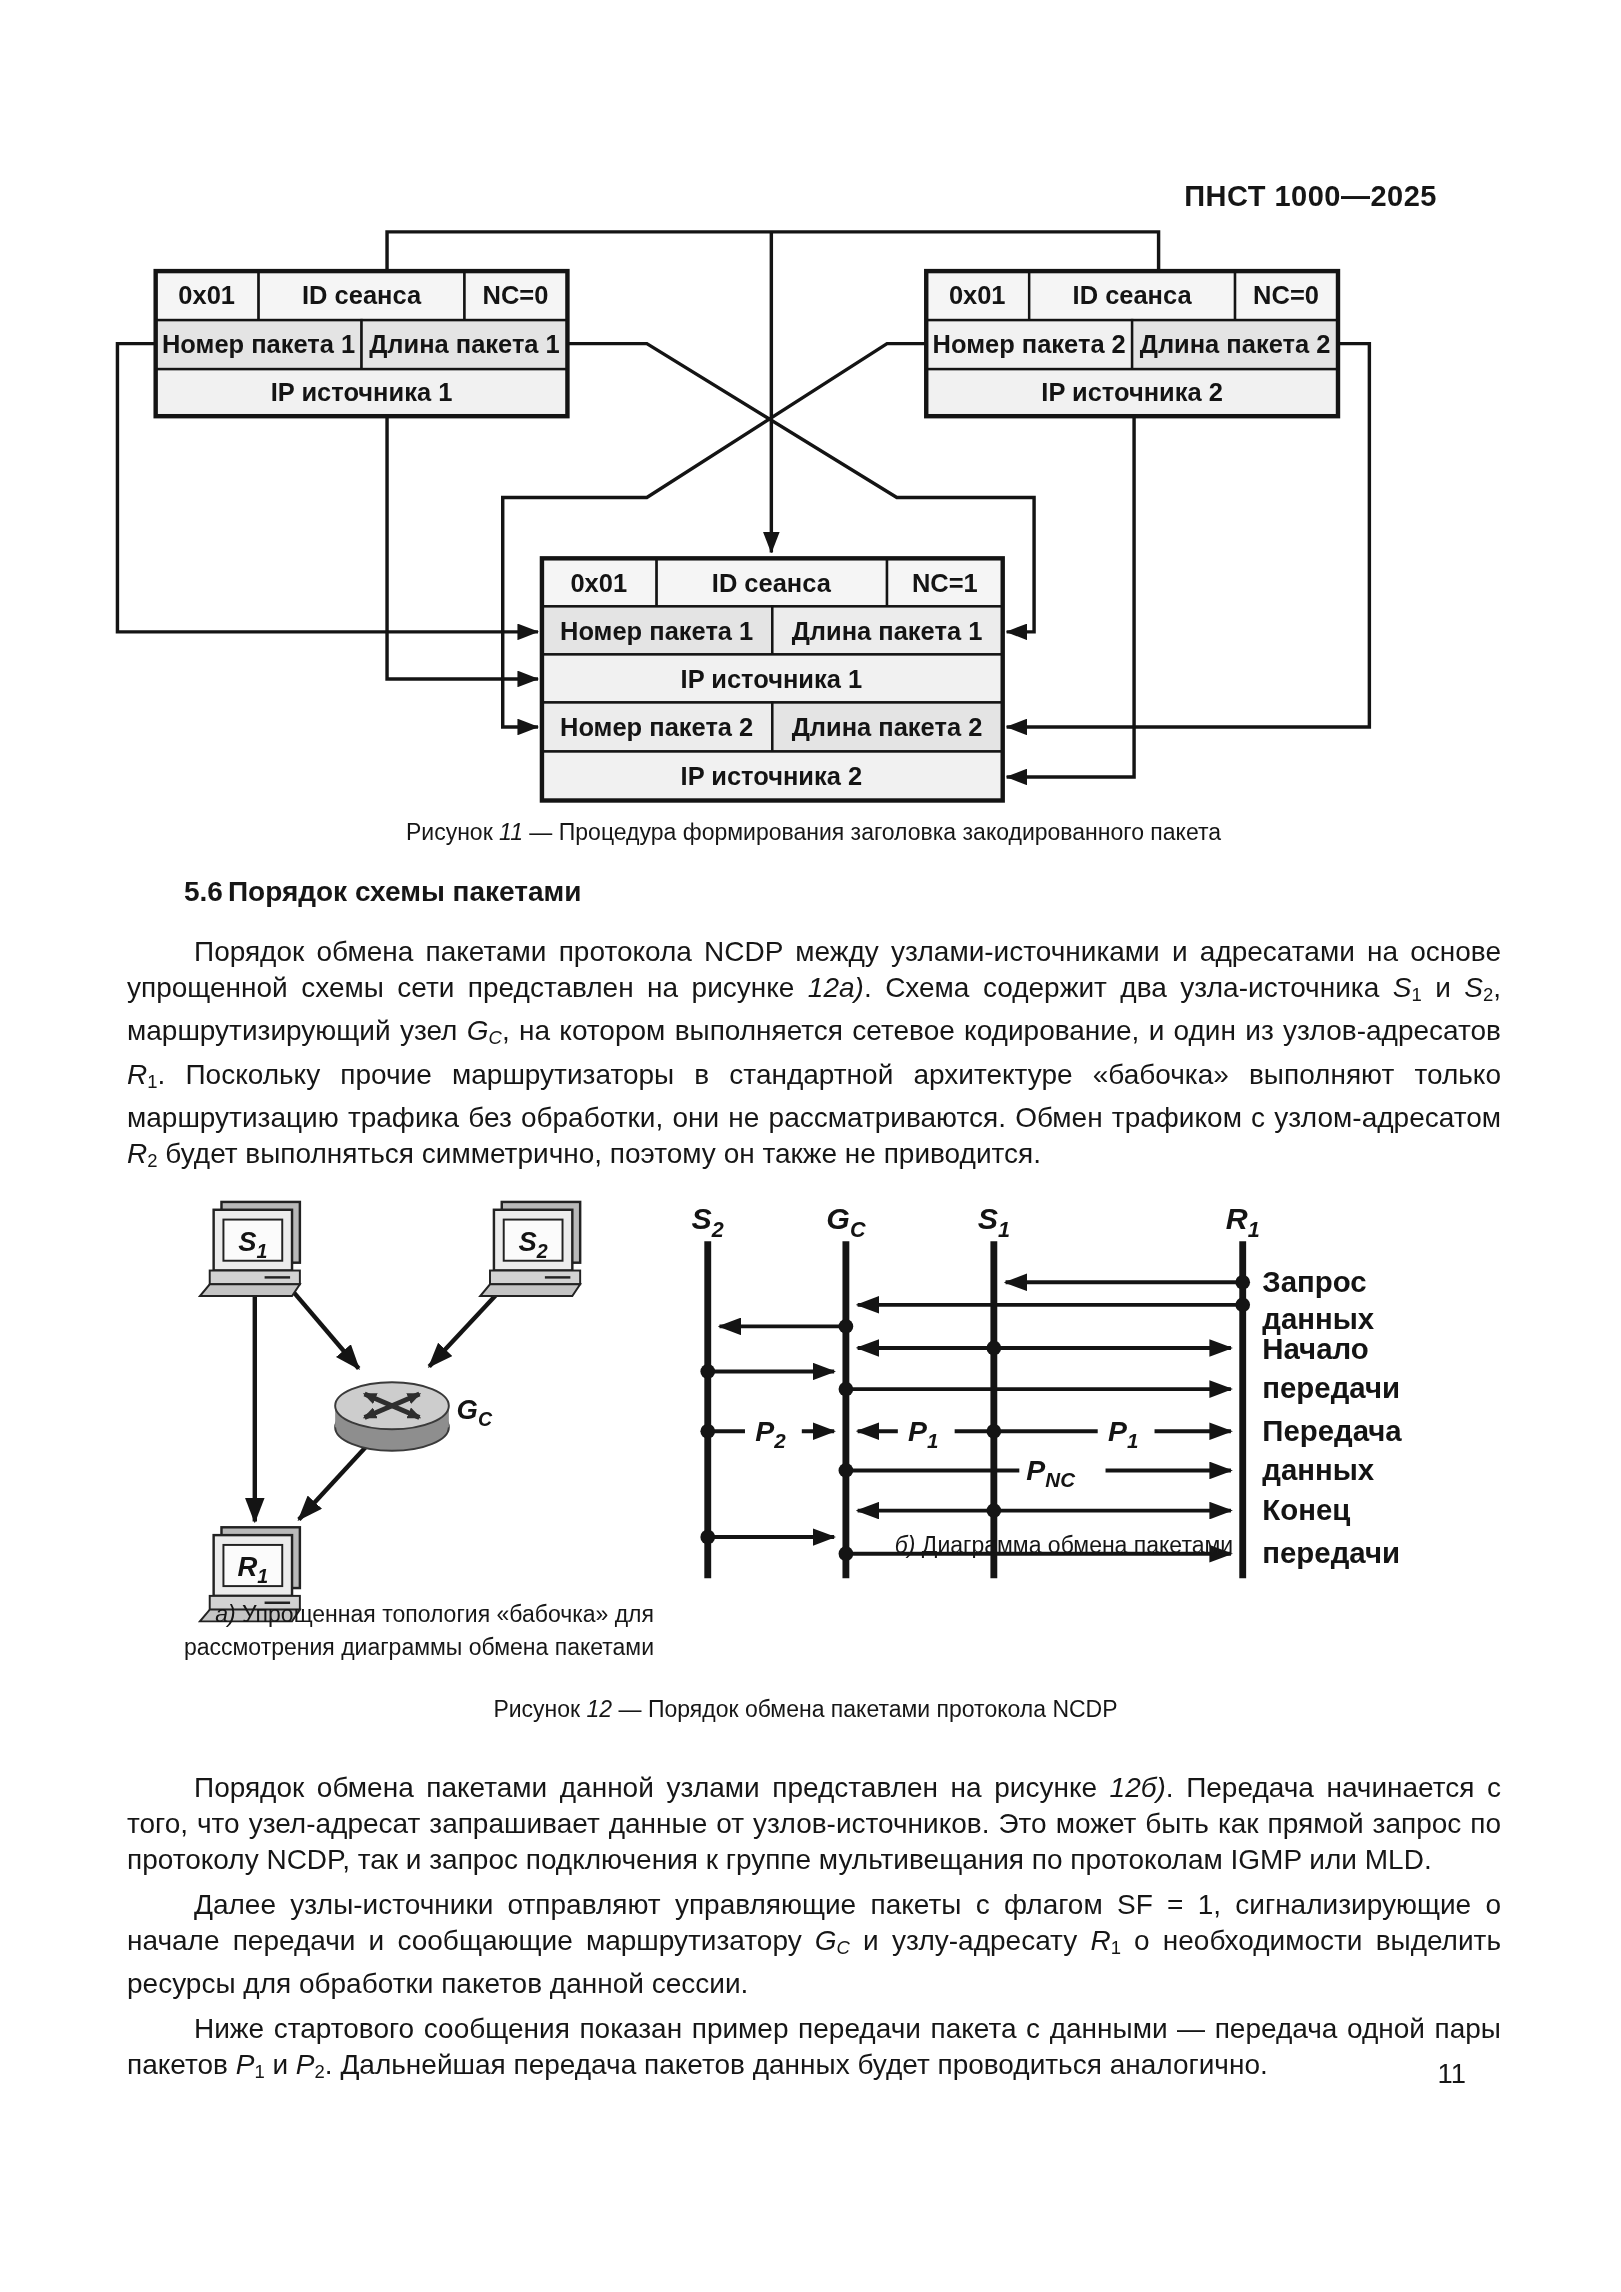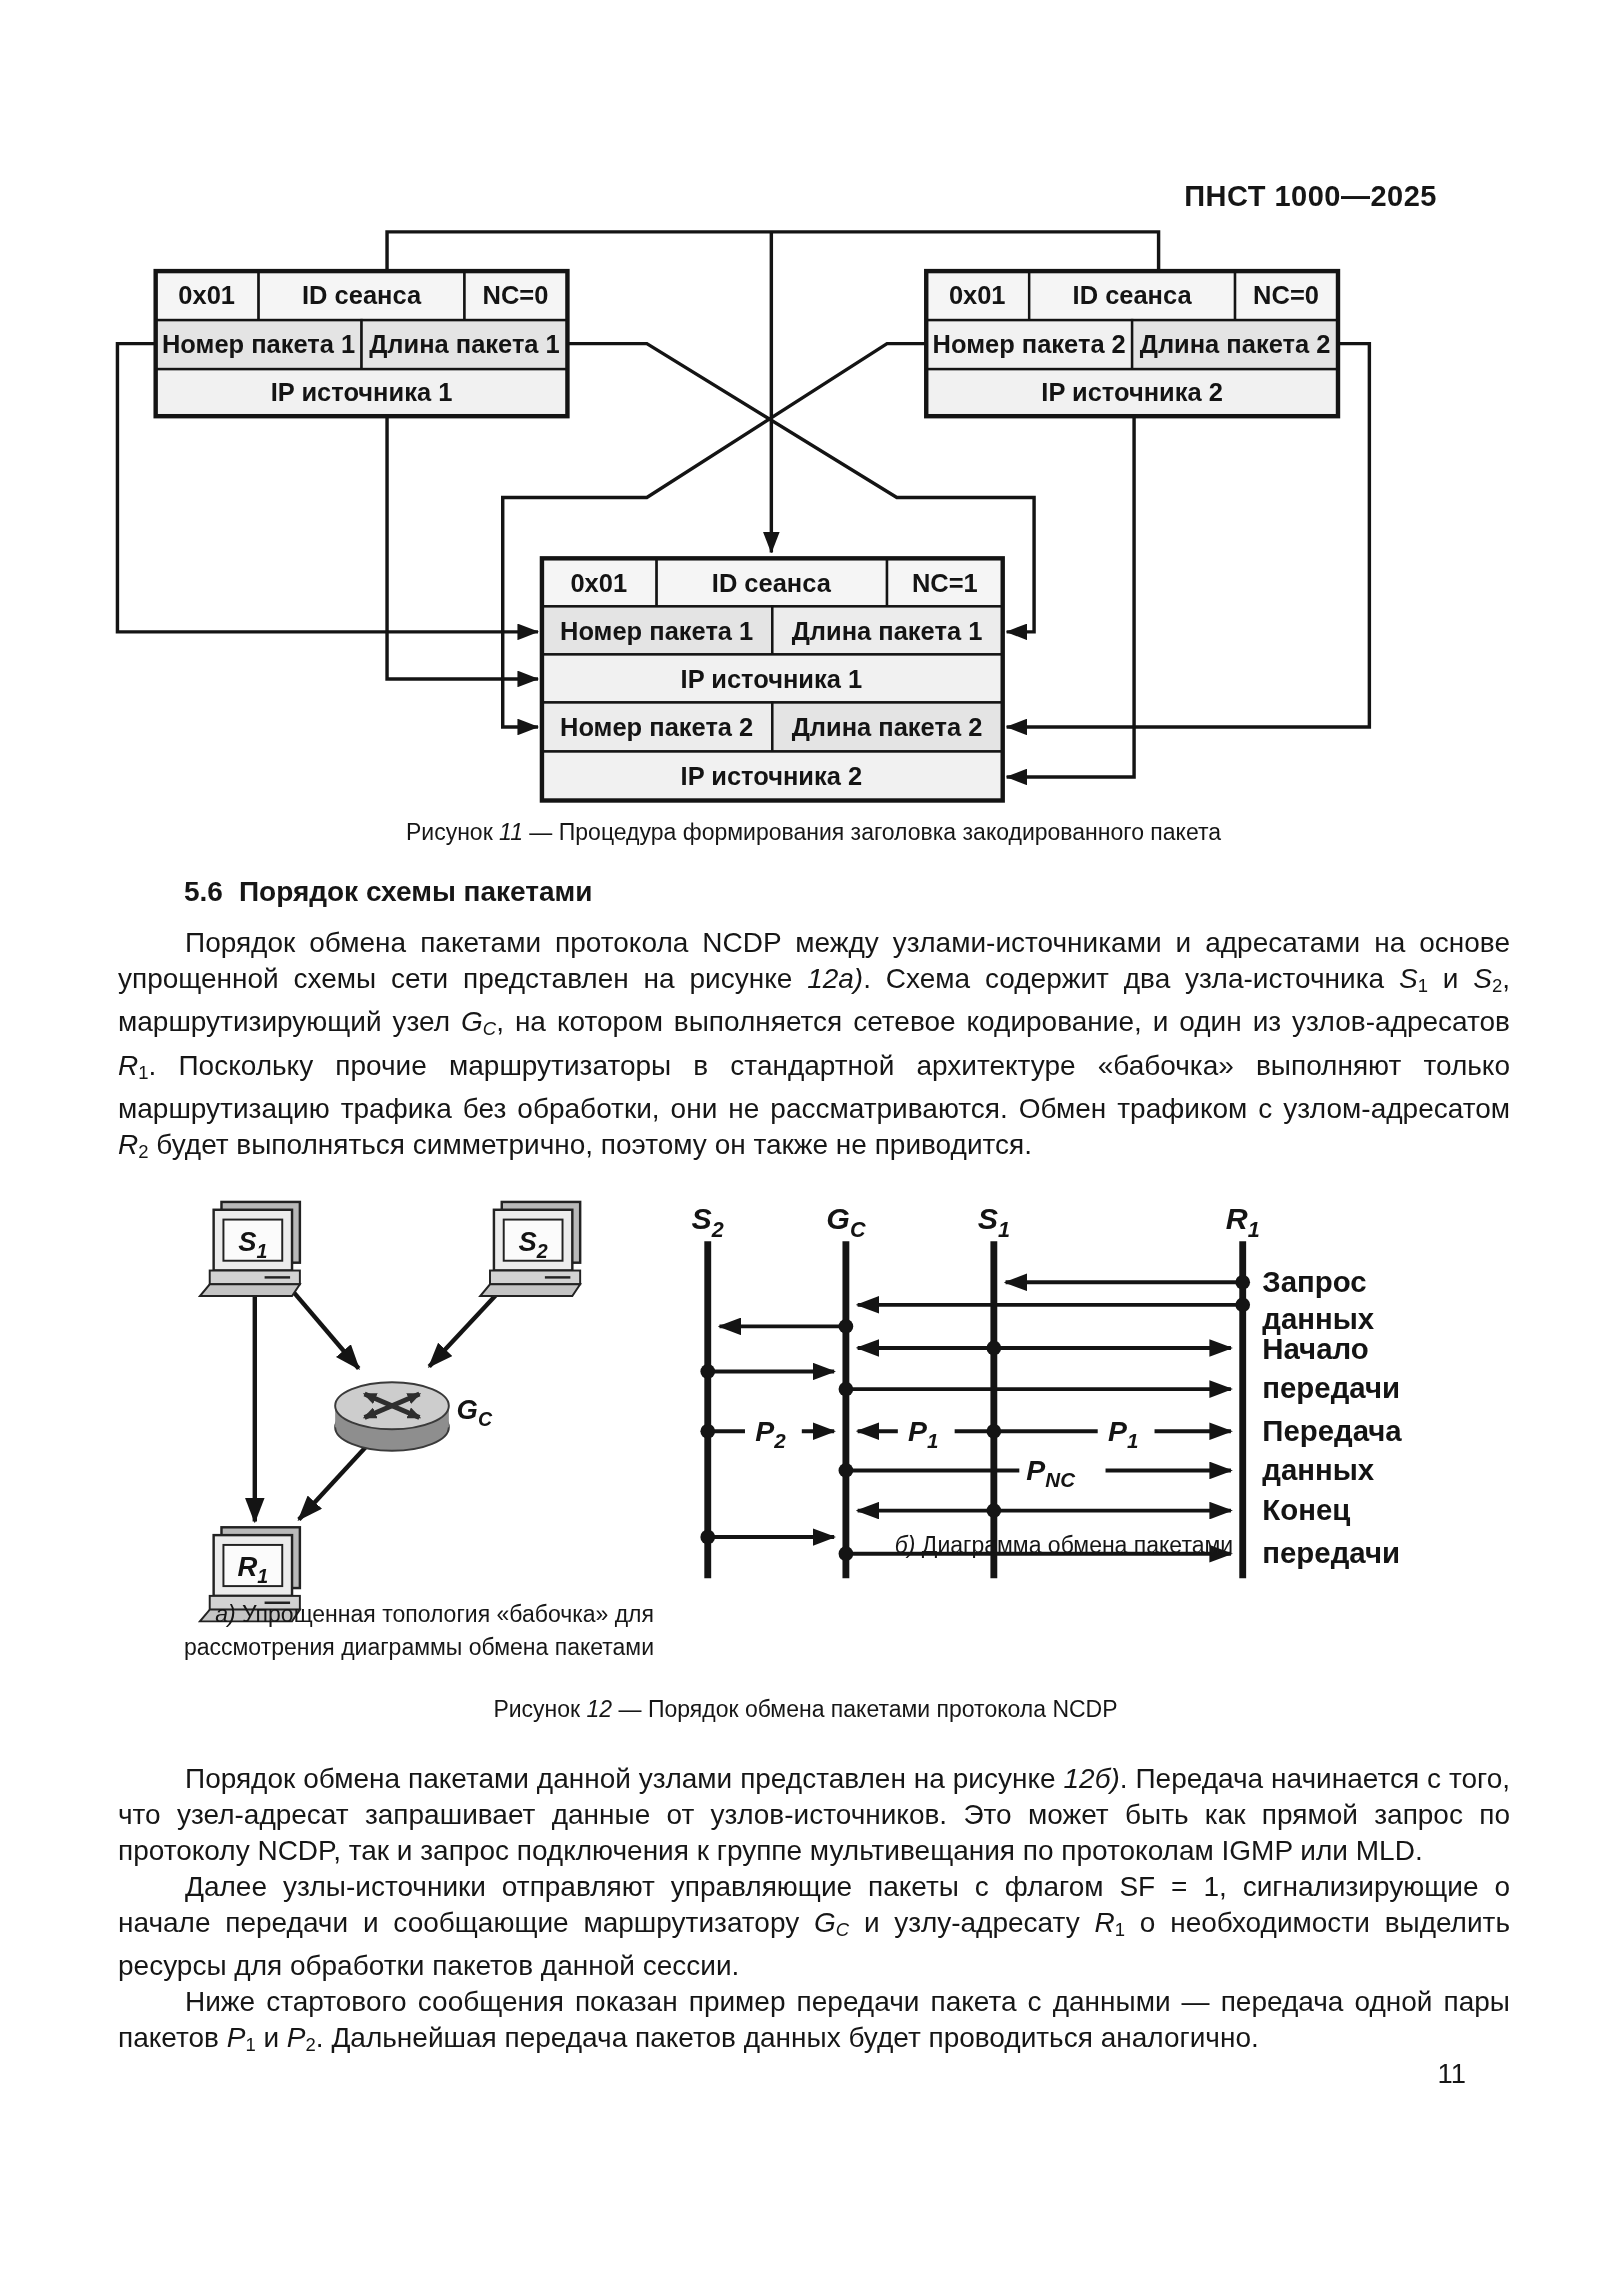--- a/index.html
+++ b/index.html
@@ -13,7 +13,7 @@
   .cap-a{left:125px;top:1598px;width:529px;line-height:33px;text-align:right;}
   .cap-b{left:667px;top:1532px;width:794px;}
   .sec-heading{position:absolute;left:184px;top:876px;font-size:28px;font-weight:bold;}
-  .sec-heading .num{margin-right:16px;}
+  .sec-heading .num{margin-right:5px;}
   .body-text{position:absolute;left:118px;width:1392px;font-size:28px;line-height:36px;
              text-align:justify;}
   .bt1{top:925px;}

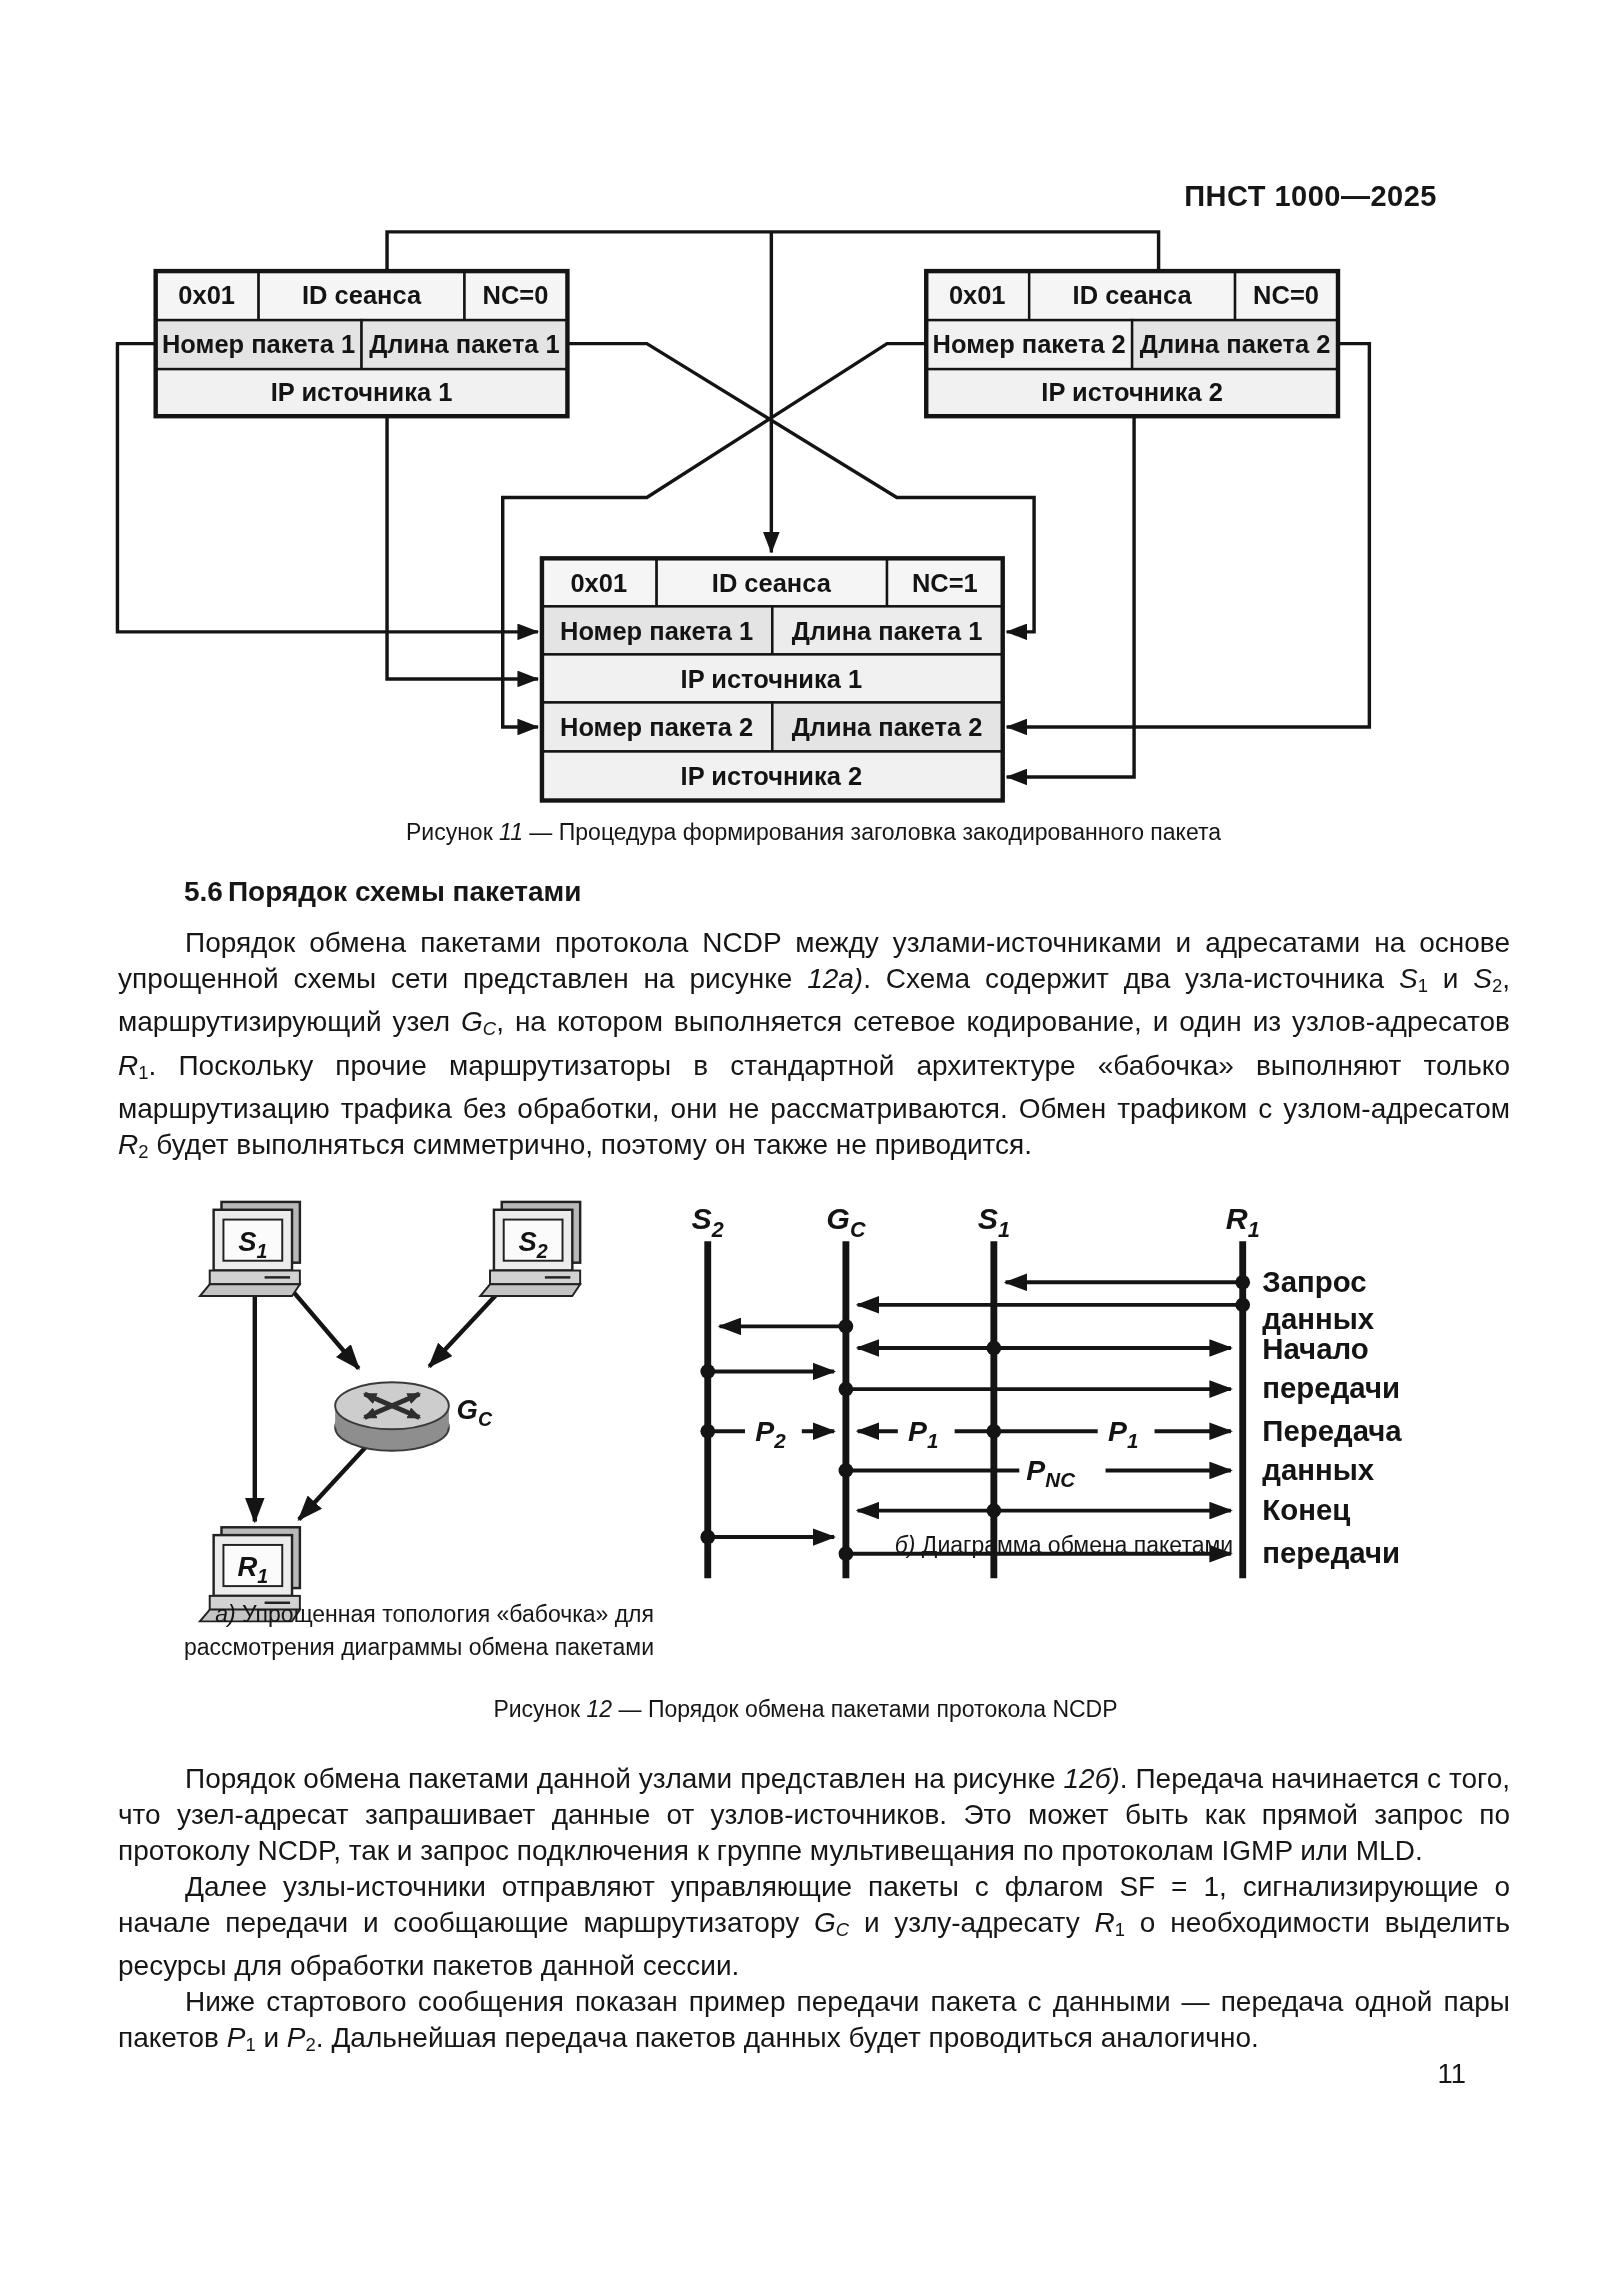--- a/index.html
+++ b/index.html
@@ -18,7 +18,7 @@
              text-align:justify;}
   .bt1{top:925px;}
   .bt2{top:1761px;}
-  .body-text p{margin:0;text-indent:67px;}
+  .body-text p{margin:9px;text-indent:67px;}
   .page-num{position:absolute;top:2058px;right:155px;font-size:27.4px;}
   .it{font-style:italic;}
   .sb{font-size:0.66em;vertical-align:-0.24em;}

